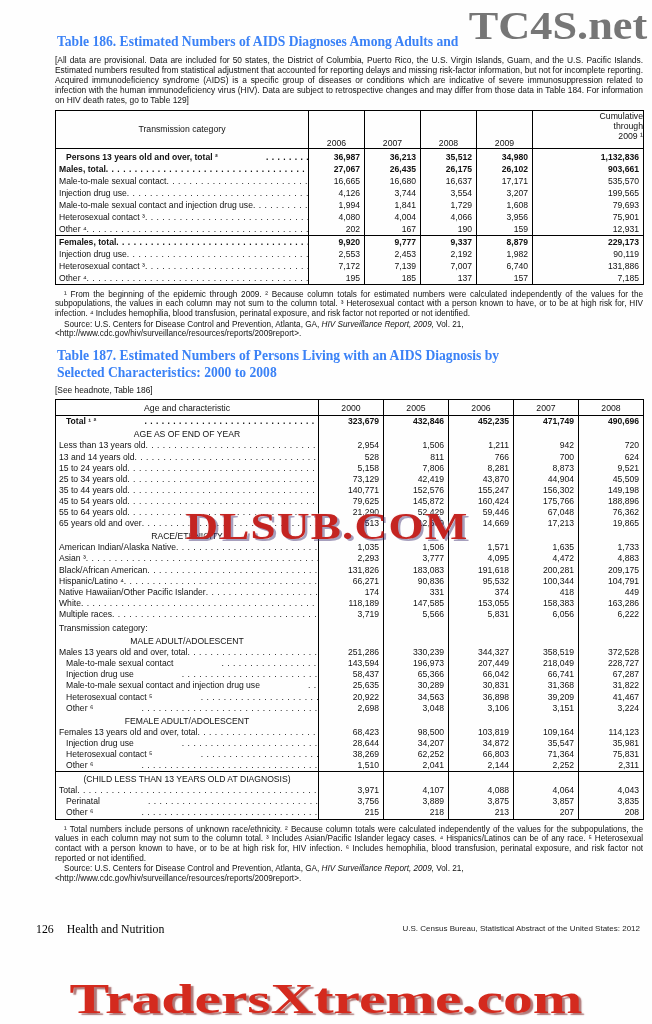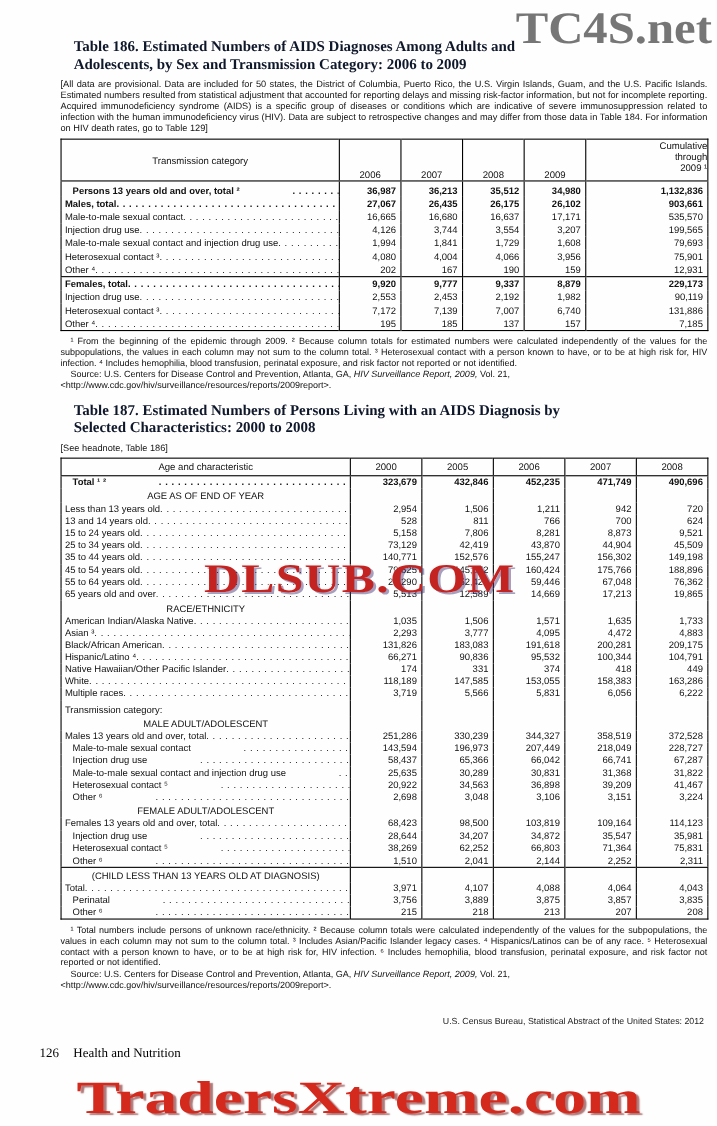--- a/index.html
+++ b/index.html
@@ -9,7 +9,7 @@
   .content{padding:34px 9px 0 55px;}
 
   .tbl-title{font-family:"Liberation Serif","DejaVu Serif",serif;font-weight:700;
-             font-size:13.6px;line-height:16.6px;margin:0 0 4px 12px;color:#0f172a;}
+             font-size:13.6px;line-height:16.6px;margin:0 0 4px 2px;color:#3b82f6;}
   .tbl-title.second{margin-top:9px;}
   .headnote{font-size:8.4px;line-height:10px;text-align:justify;margin:0 0 5px 0;color:#111;}
   .subnote{font-size:8.4px;line-height:10px;margin:0 0 4px 0;}

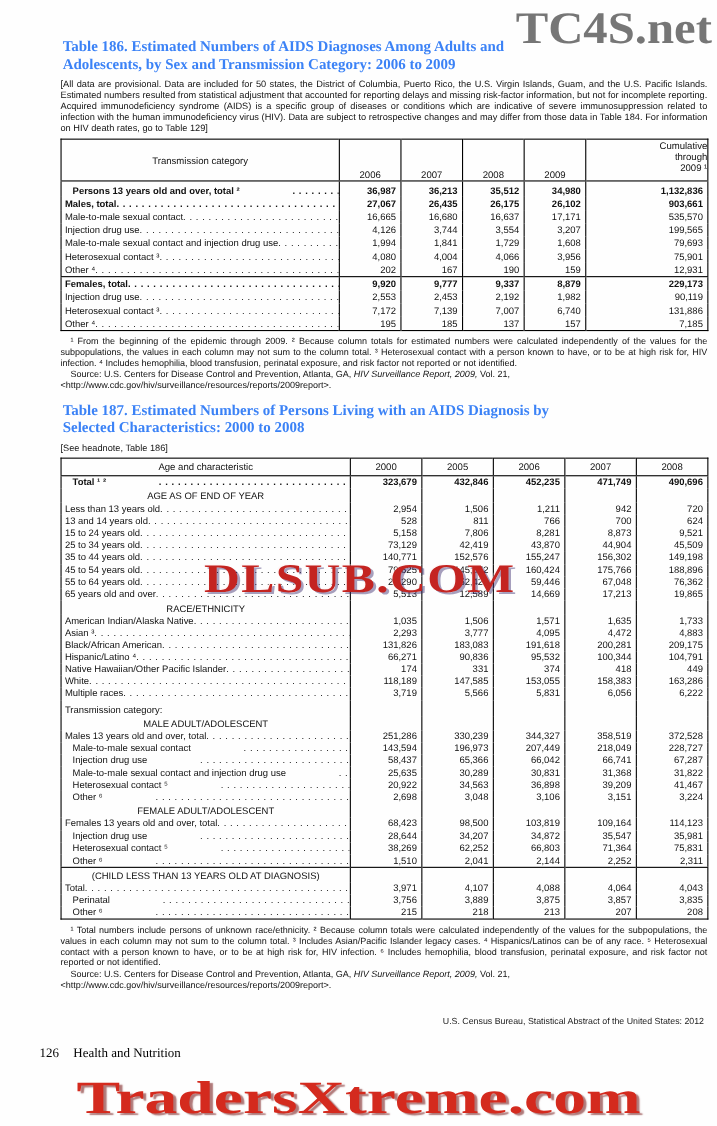--- a/index.html
+++ b/index.html
@@ -68,7 +68,6 @@
 
     <h2 class="tbl-title">
       <div>Table 186. Estimated Numbers of AIDS Diagnoses Among Adults and</div>
-      <div>Adolescents, by Sex and Transmission Category: 2006 to 2009</div>
     </h2>
     <p class="headnote">[All data are provisional. Data are included for 50 states, the District of Columbia, Puerto Rico, the U.S. Virgin Islands, Guam, and the U.S. Pacific Islands. Estimated numbers resulted from statistical adjustment that accounted for reporting delays and missing risk-factor information, but not for incomplete reporting. Acquired immunodeficiency syndrome (AIDS) is a specific group of diseases or conditions which are indicative of severe immunosuppression related to infection with the human immunodeficiency virus (HIV). Data are subject to retrospective changes and may differ from those data in Table 184. For information on HIV death rates, go to Table 129]</p>
 

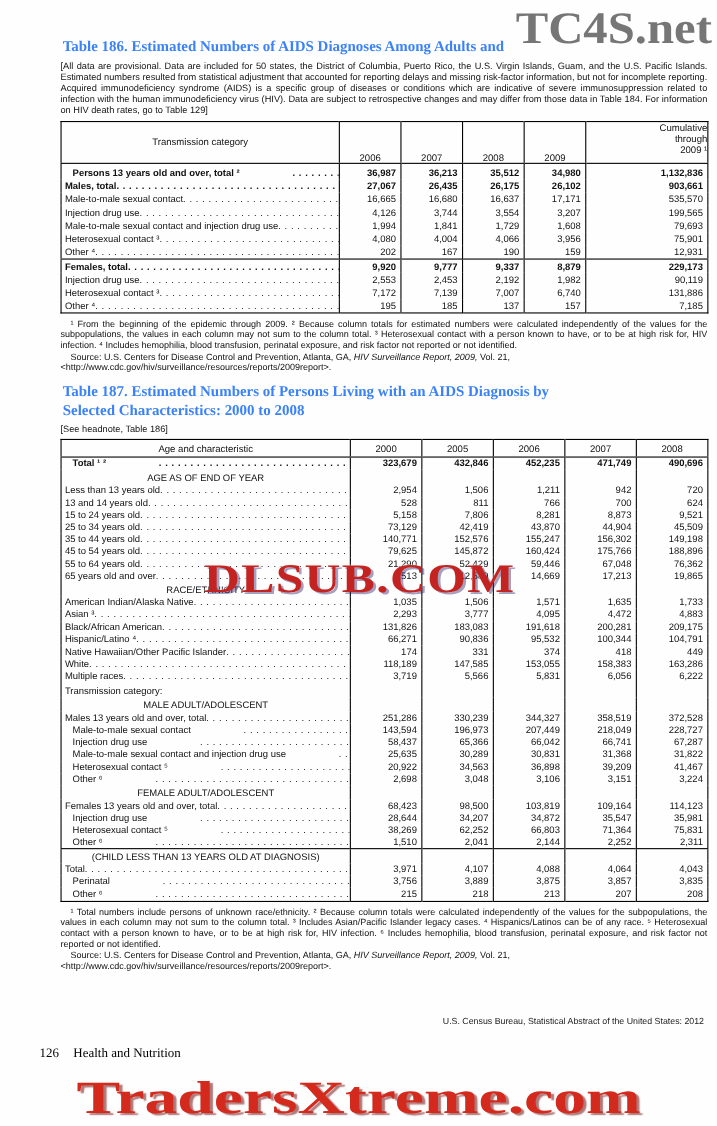--- a/index.html
+++ b/index.html
@@ -44,7 +44,7 @@
   .source{font-size:8.2px;line-height:9.7px;text-indent:9px;margin:0;}
   .source i{font-style:italic;}
 
-  .page-footer{position:absolute;left:36px;top:950px;font-family:"Liberation Serif","DejaVu Serif",serif;
+  .page-footer{position:absolute;left:36px;top:922px;font-family:"Liberation Serif","DejaVu Serif",serif;
                font-size:11.8px;color:#000;}
   .pg-num{margin-right:10px;}
   .census-line{position:absolute;right:12px;top:924px;font-size:8px;color:#222;}

